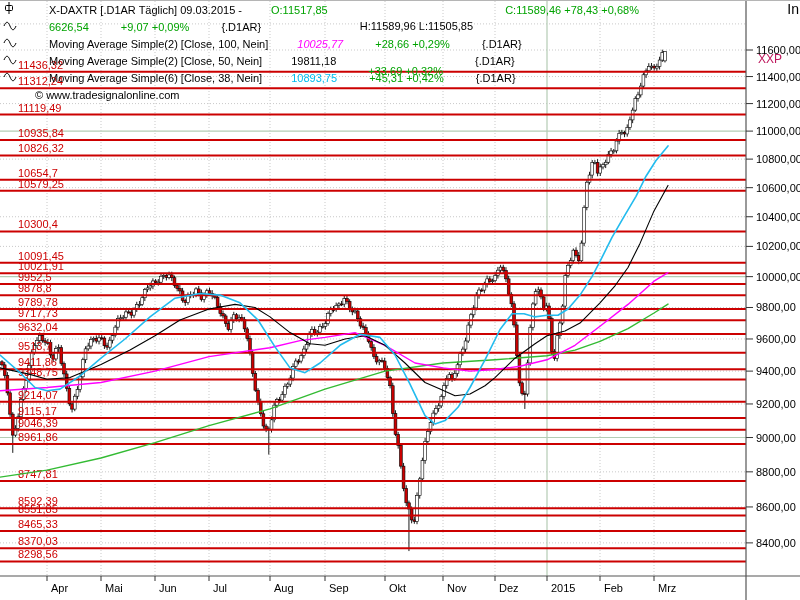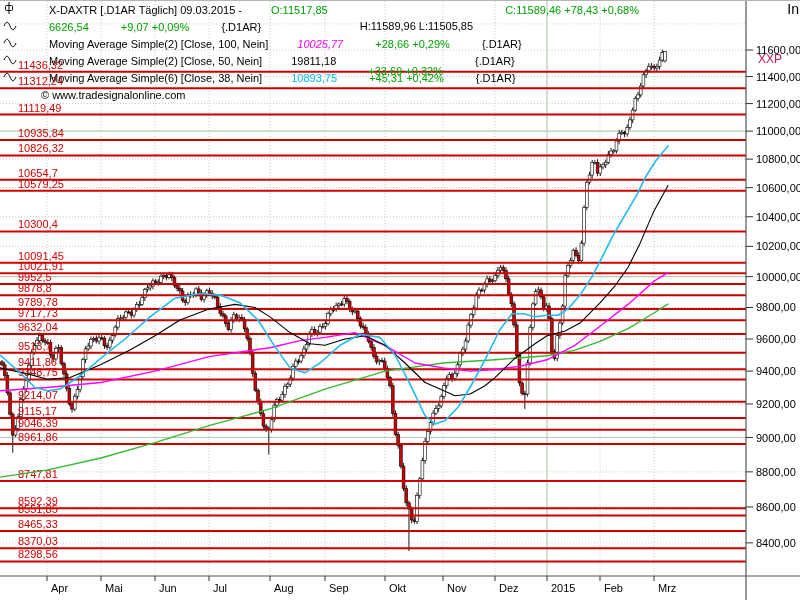--- a/index.html
+++ b/index.html
@@ -13,7 +13,7 @@
   .c-green{color:#00a300;}
   .c-magenta{color:#ff00ff;font-style:italic;}
   .c-cyan{color:#00bbee;text-align:right;}
-  .copyright{color:#000;margin-left:6px;}
+  .copyright{color:#000;}
   .axis-header{position:absolute;right:18px;top:3px;font-size:12px;color:#be185d;margin-top:48px;}
   .corner-frag{position:absolute;right:1px;top:0px;font-size:14px;color:#000;}
 </style>

